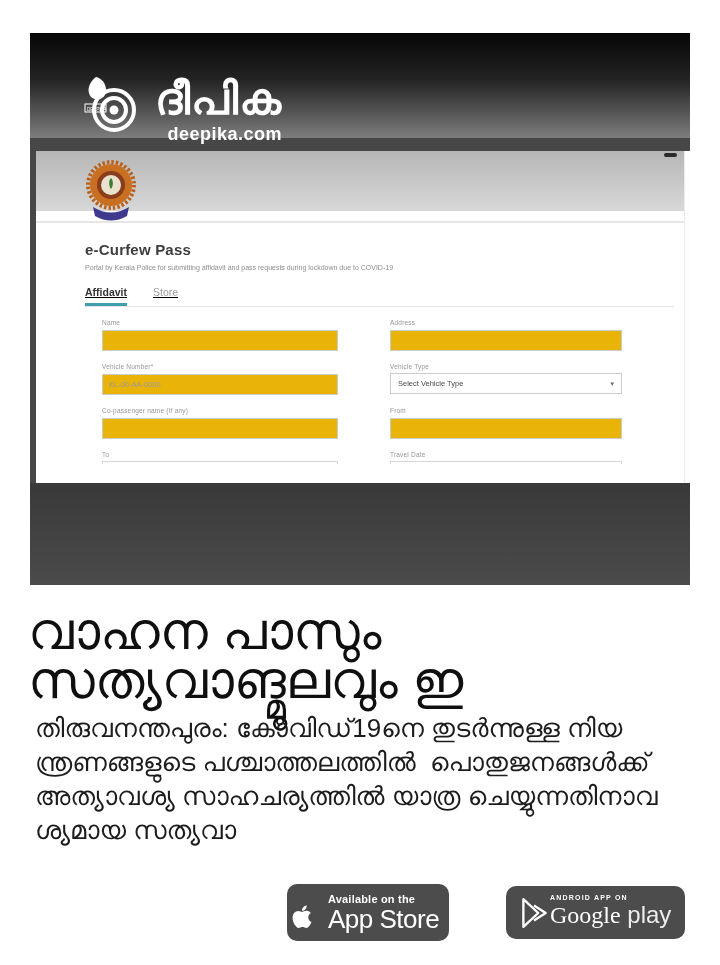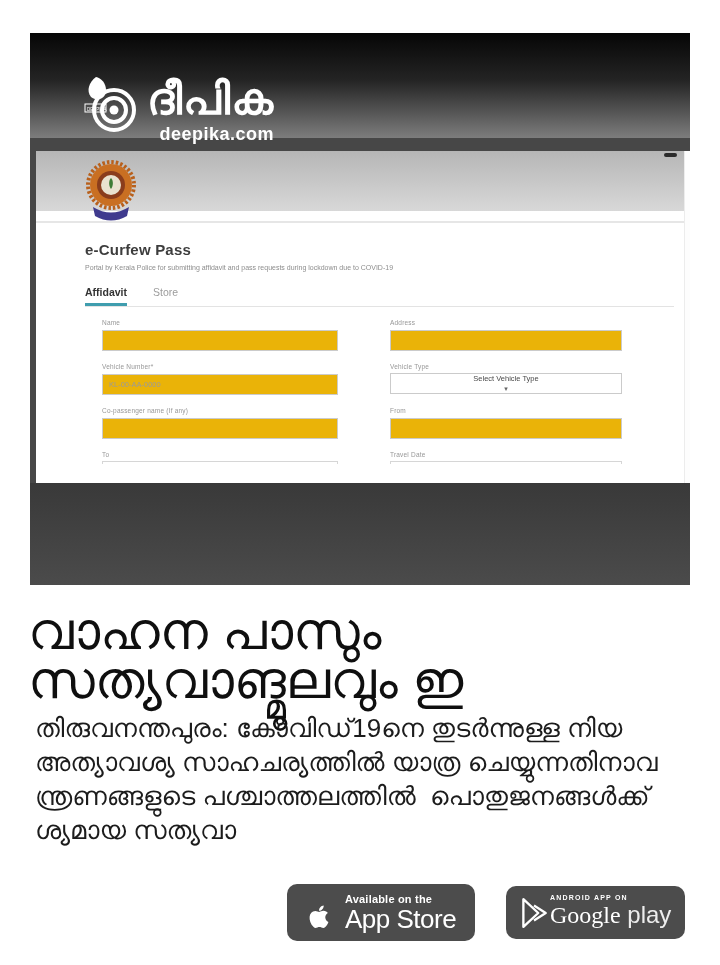--- a/index.html
+++ b/index.html
@@ -12,7 +12,7 @@
 
   .img-header { position:absolute; top:0; left:0; right:0; height:105px;
     background:linear-gradient(180deg,#060606 0%,#242424 45%,#7d7d7d 100%); }
-  .logo { position:absolute; left:54px; top:42px; display:flex; align-items:flex-start; gap:9px; }
+  .logo { position:absolute; left:54px; top:42px; display:flex; align-items:flex-start; gap:17px; }
   .logo-icon { width:54px; height:62px; }
   .brand-ml { font-size:44px; line-height:48px; font-weight:bold; color:#fff; letter-spacing:1px;
     font-family:"Liberation Sans","DejaVu Sans",sans-serif; }

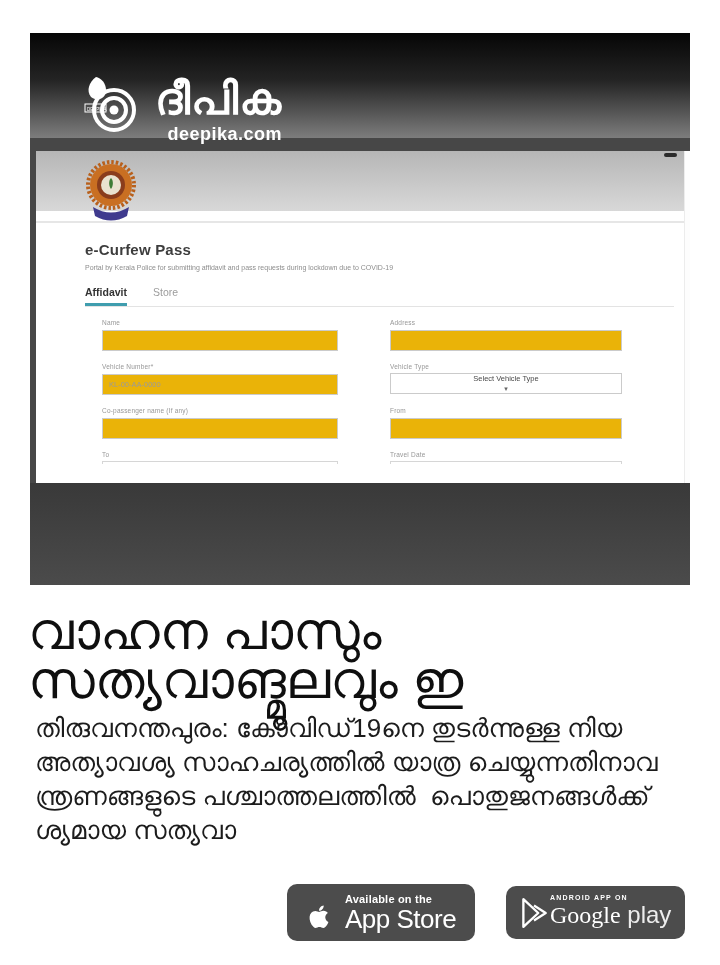--- a/index.html
+++ b/index.html
@@ -28,7 +28,7 @@
   .portal-body { position:absolute; left:49px; top:90px; right:8px; }
   .portal-title { font-size:15px; font-weight:bold; color:#3d3d3d; letter-spacing:0.2px; }
   .portal-sub { font-size:7px; color:#8d8d8d; margin-top:6px; }
-  .tabs { display:flex; gap:26px; margin-top:15px; }
+  .tabs { display:flex; gap:26px; margin-top:15px;text-decoration:underline; }
   .tab { font-size:10.5px; color:#9c9c9c; padding-bottom:5px; cursor:pointer; }
   .tab.active { color:#333; font-weight:bold; border-bottom:3px solid #3f9dae; }
   .tab-line { height:1px; background:#e3e3e3; margin-right:8px; }

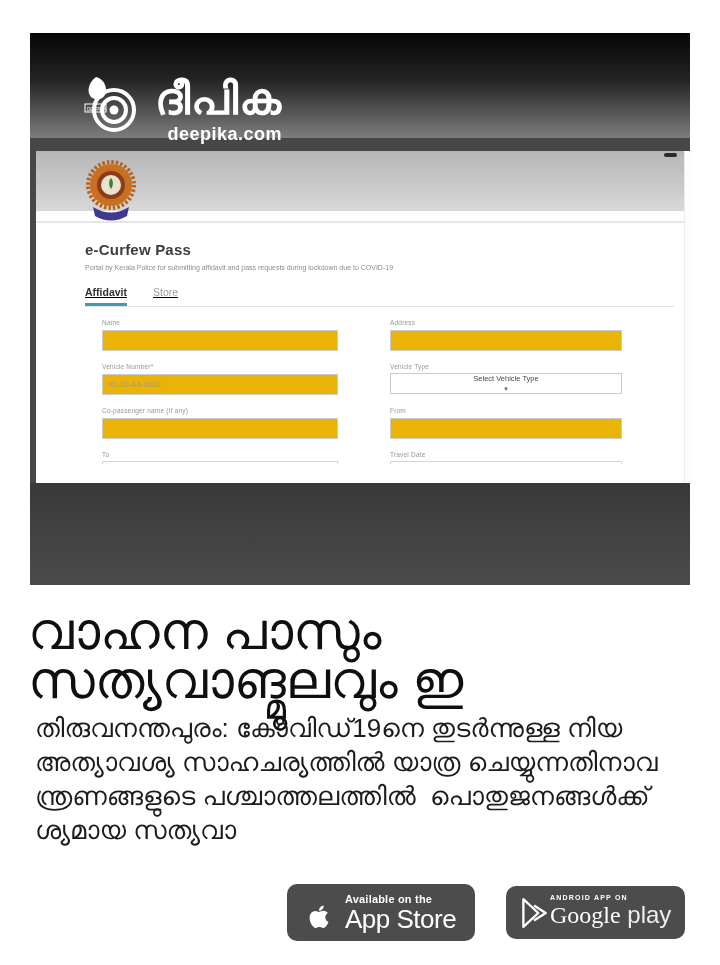--- a/index.html
+++ b/index.html
@@ -39,7 +39,7 @@
     color:#555; padding:0 6px; outline:none; font-family:"Liberation Sans",sans-serif; }
   .finput::placeholder { color:#9a9a9a; opacity:1; }
   .fselect { width:100%; height:21px; border:1px solid #cbcbcb; background:#fff; display:flex;
-    align-items:center; justify-content:space-between; padding:0 7px; font-size:7.5px; color:#4a4a4a; cursor:pointer;flex-direction:column; }
+    align-items:center; justify-content:space-between; padding:0 7px; font-size:7.5px; color:#4a4a4a; cursor:pointer; }
   .fcaret { font-size:7px; color:#666; }
   .fpartial { width:100%; height:3px; border:1px solid #d6d6d6; border-bottom:none; background:#fff; }
 

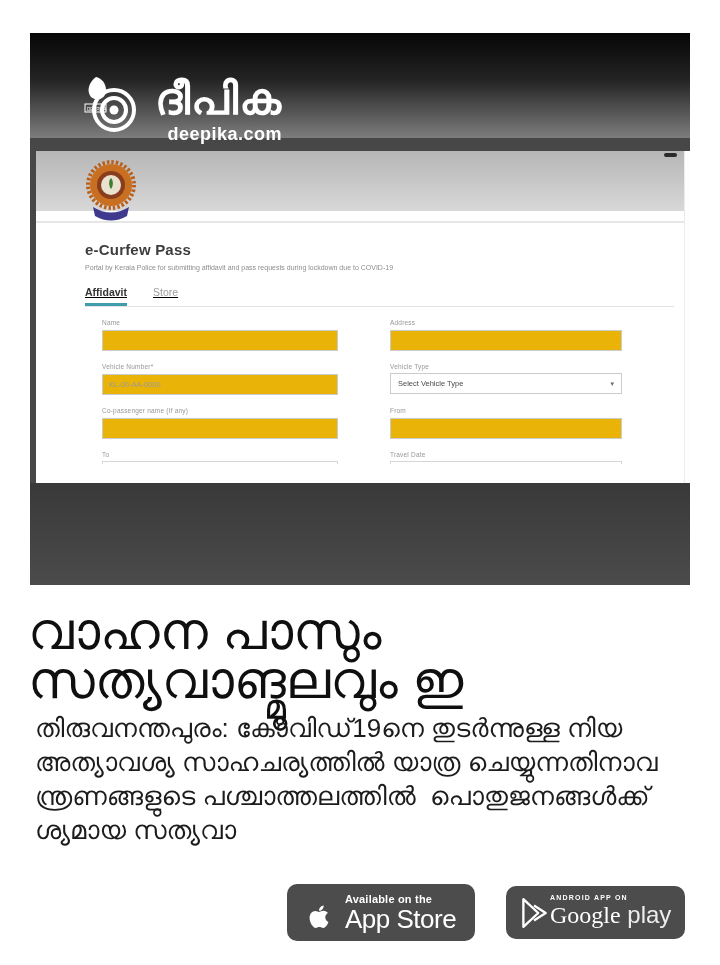--- a/index.html
+++ b/index.html
@@ -169,8 +169,8 @@
 
   <div class="body-text">
     <div class="body-line">തിരുവനന്തപുരം: കോവിഡ്19നെ തുടർന്നുള്ള നിയ</div>
+    <div class="body-line">ന്ത്രണങ്ങളുടെ പശ്ചാത്തലത്തിൽ  പൊതുജനങ്ങൾക്ക്</div>
     <div class="body-line">അത്യാവശ്യ സാഹചര്യത്തിൽ യാത്ര ചെയ്യുന്നതിനാവ</div>
-    <div class="body-line">ന്ത്രണങ്ങളുടെ പശ്ചാത്തലത്തിൽ  പൊതുജനങ്ങൾക്ക്</div>
     <div class="body-line">ശ്യമായ സത്യവാ</div>
   </div>
 

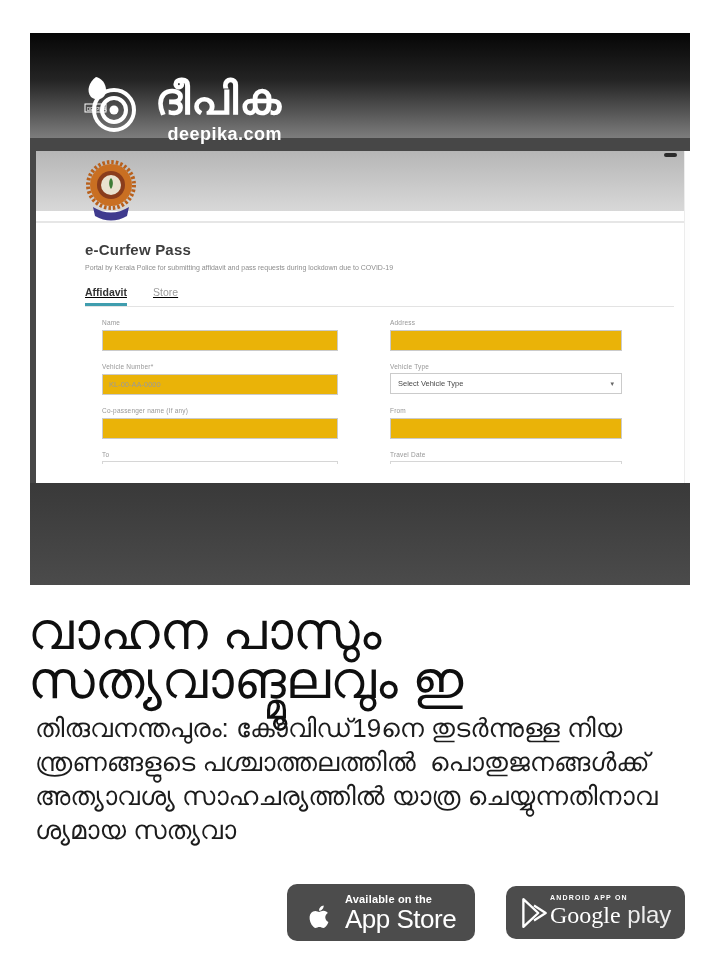--- a/index.html
+++ b/index.html
@@ -58,7 +58,7 @@
   
   .badge { position:absolute; background:#4c4c4c; border-radius:10px; display:flex; align-items:center;
     text-decoration:none; cursor:pointer; }
-  .badge-appstore { left:287px; top:884px; width:188px; height:57px; padding-left:17px; gap:11px; }
+  .badge-appstore { left:287px; top:884px; width:162px; height:57px; gap:11px; }
   .badge-gplay { left:506px; top:886px; width:179px; height:53px; padding-left:13px; gap:1px; }
   .badge-col { display:flex; flex-direction:column; justify-content:center; }
   .as-line1 { font-size:11px; color:#fff; font-weight:bold; letter-spacing:0.2px; }

